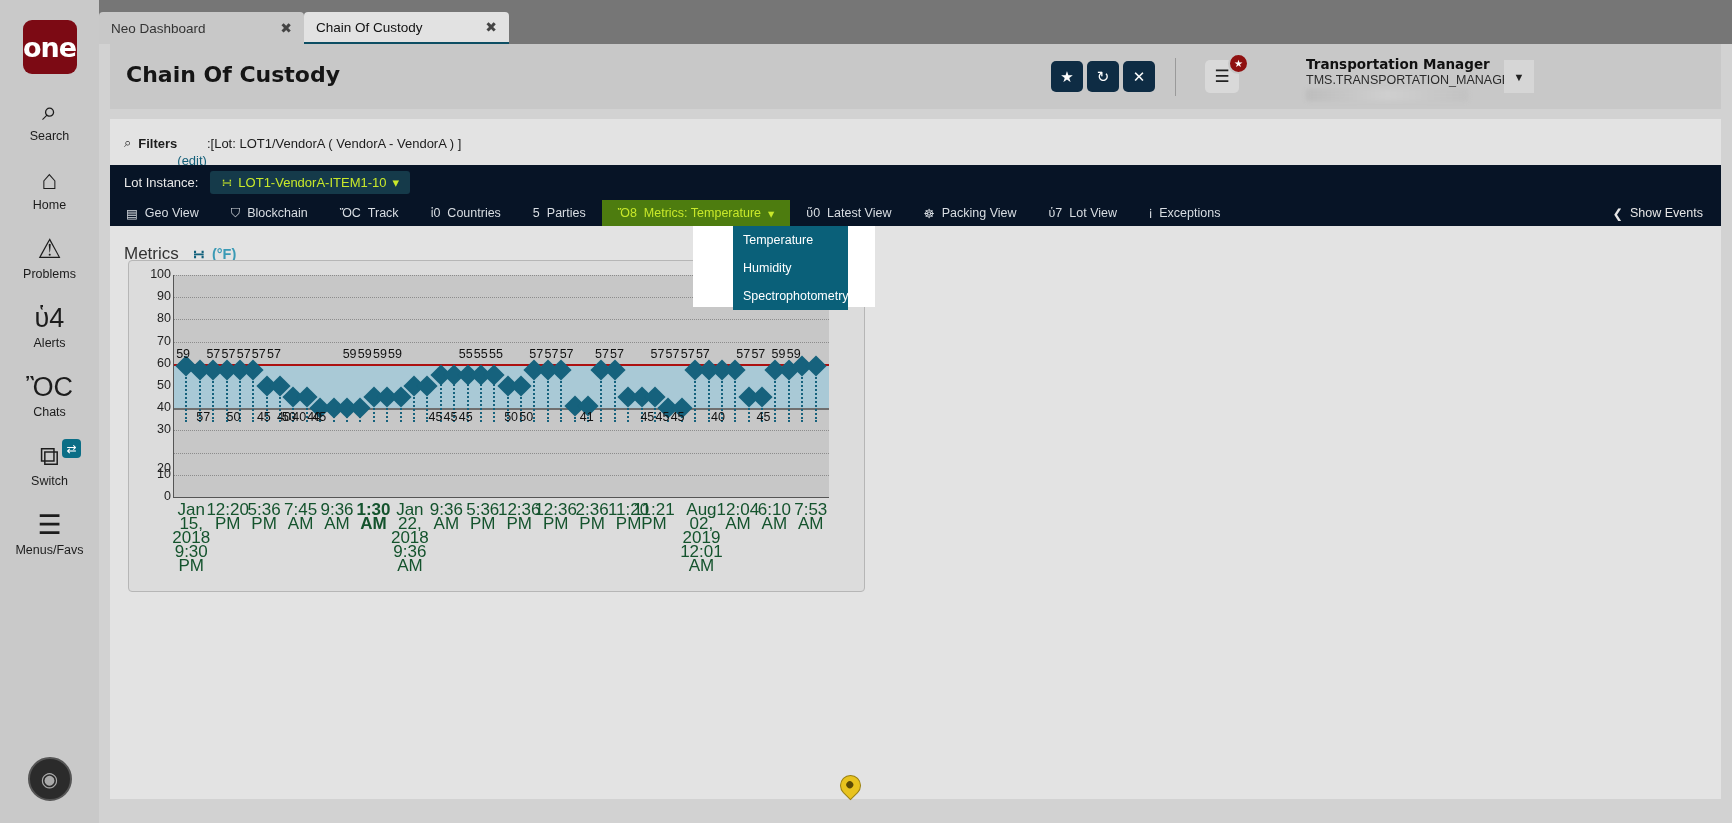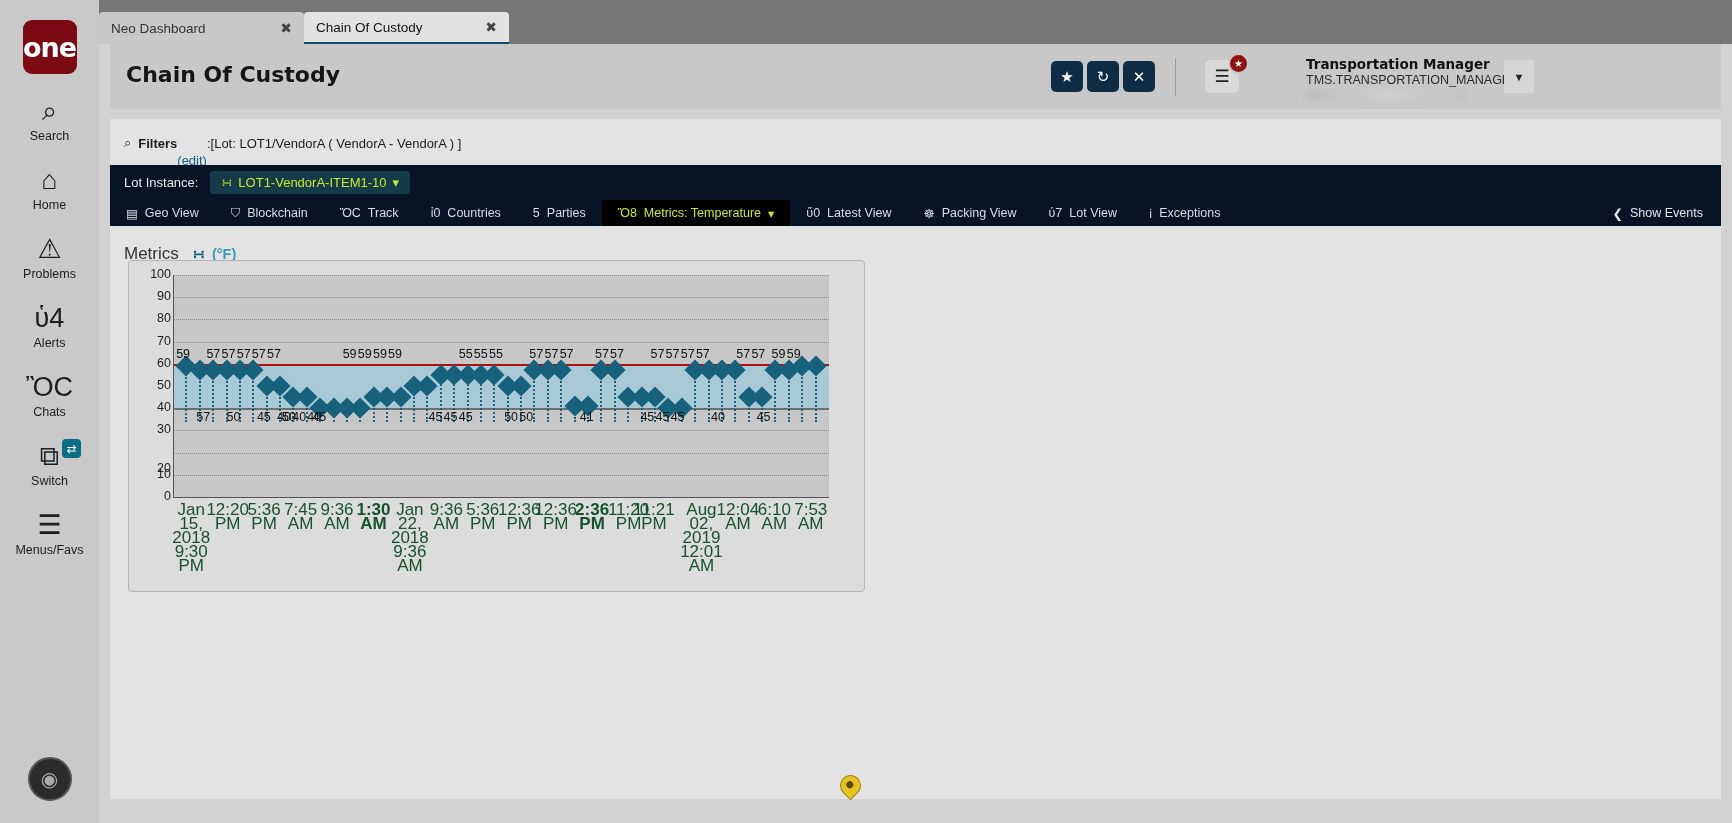--- a/index.html
+++ b/index.html
@@ -71,7 +71,7 @@
   #navbar{position:absolute; left:0; top:81px; width:100%; height:26px; background:#071426; display:flex;}
   .ntab{ height:26px; display:flex; align-items:center; gap:7px; padding:0 16px; color:#d8dde2;
     font-size:12.5px; cursor:pointer; white-space:nowrap;}
-  .ntab.sel{background:#000000; color:#c8e82a;}
+  .ntab.sel{background:#4d7c0f; color:#c8e82a;}
   #showev{margin-left:auto; display:flex;align-items:center;gap:7px;padding:0 18px;color:#e6e6e6;
     font-size:12.5px;cursor:pointer;}
   

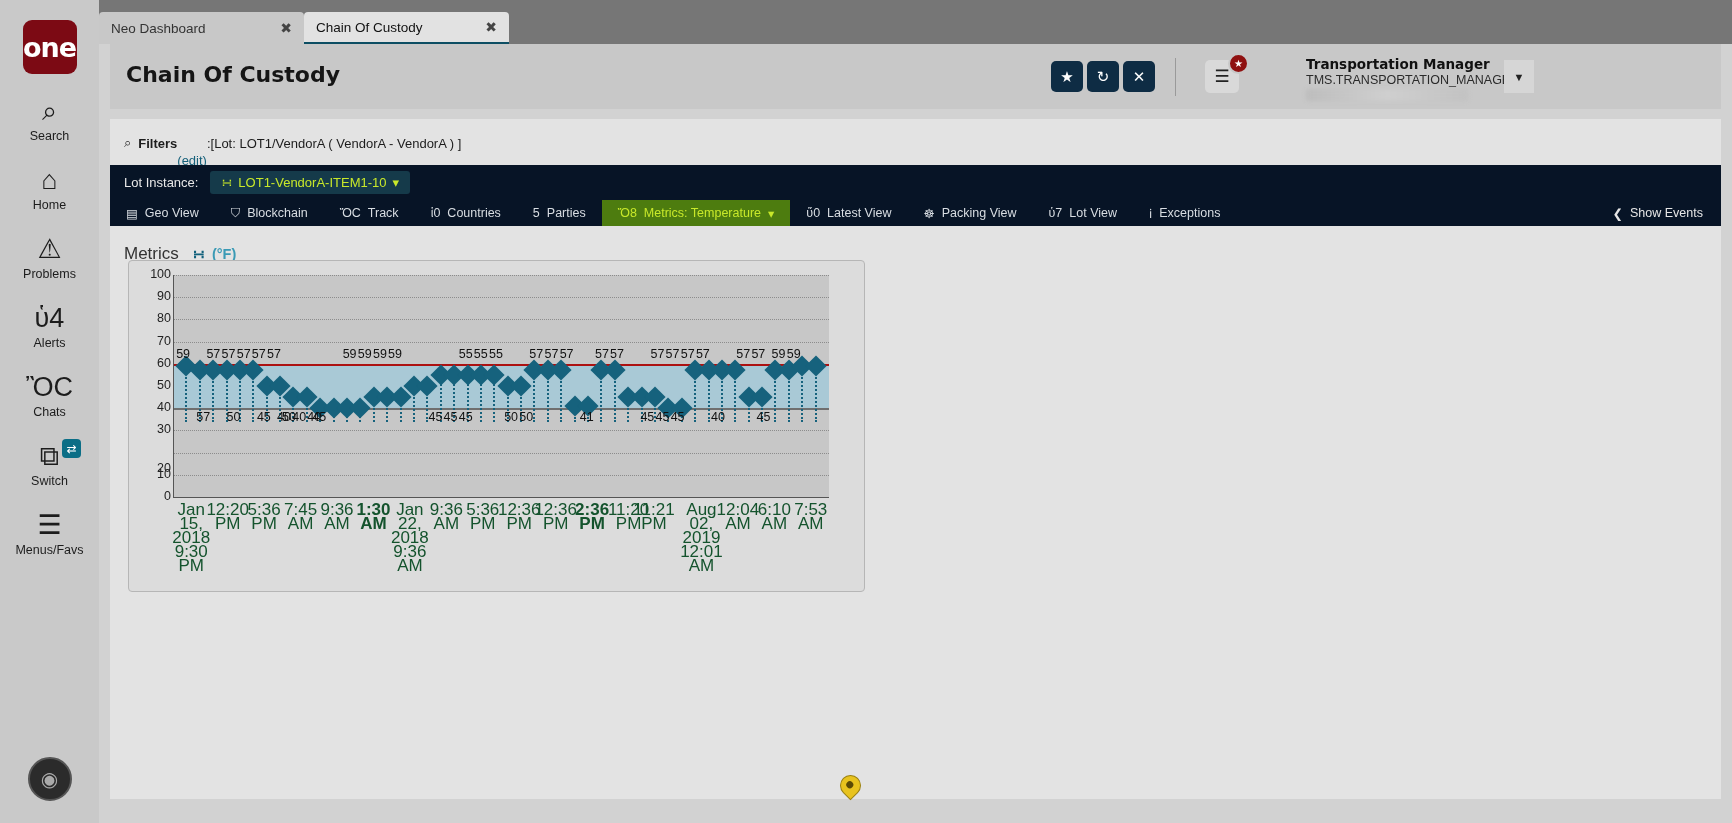--- a/index.html
+++ b/index.html
@@ -234,6 +234,13 @@
       </div>
     </div>
 
+  <div id="ddwrap">
+    <div id="dd">
+        <div class="ddi">Temperature</div>
+        <div class="ddi">Humidity</div>
+        <div class="ddi">Spectrophotometry</div>
+      </div>
+  </div>
 
   <div id="metrow">
     <span id="metlbl">Metrics</span>

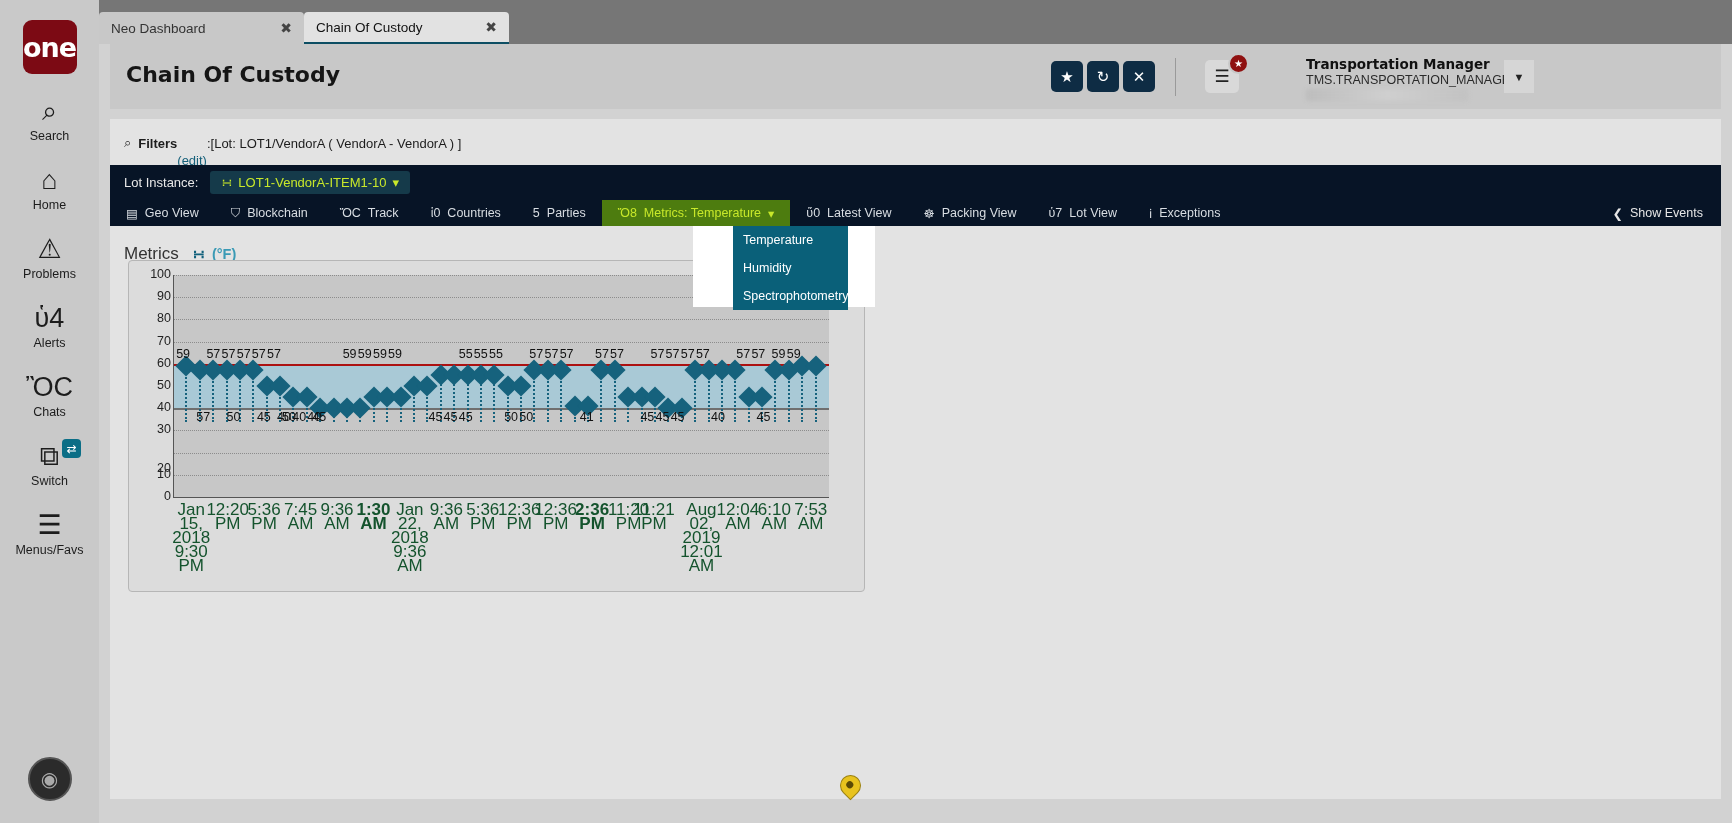--- a/index.html
+++ b/index.html
@@ -428,7 +428,7 @@
         <div class="xt" style="left: 309.778px; top: 228px;">5:36 PM</div>
         <div class="xt" style="left: 346.222px; top: 228px;">12:36 PM</div>
         <div class="xt" style="left: 382.667px; top: 228px;">12:36 PM</div>
-        <div class="xt" style="left: 419.111px; top: 228px; font-weight: bold;">2:36 PM</div>
+        <div class="xt" style="left: 419.111px; top: 228px;">2:36 PM</div>
         <div class="xt" style="left: 455.556px; top: 228px;">11:20 PM</div>
         <div class="xt" style="left: 481px; top: 228px;">11:21 PM</div>
         <div class="xt" style="left: 528.444px; top: 228px;">Aug 02, 2019 12:01 AM</div>

